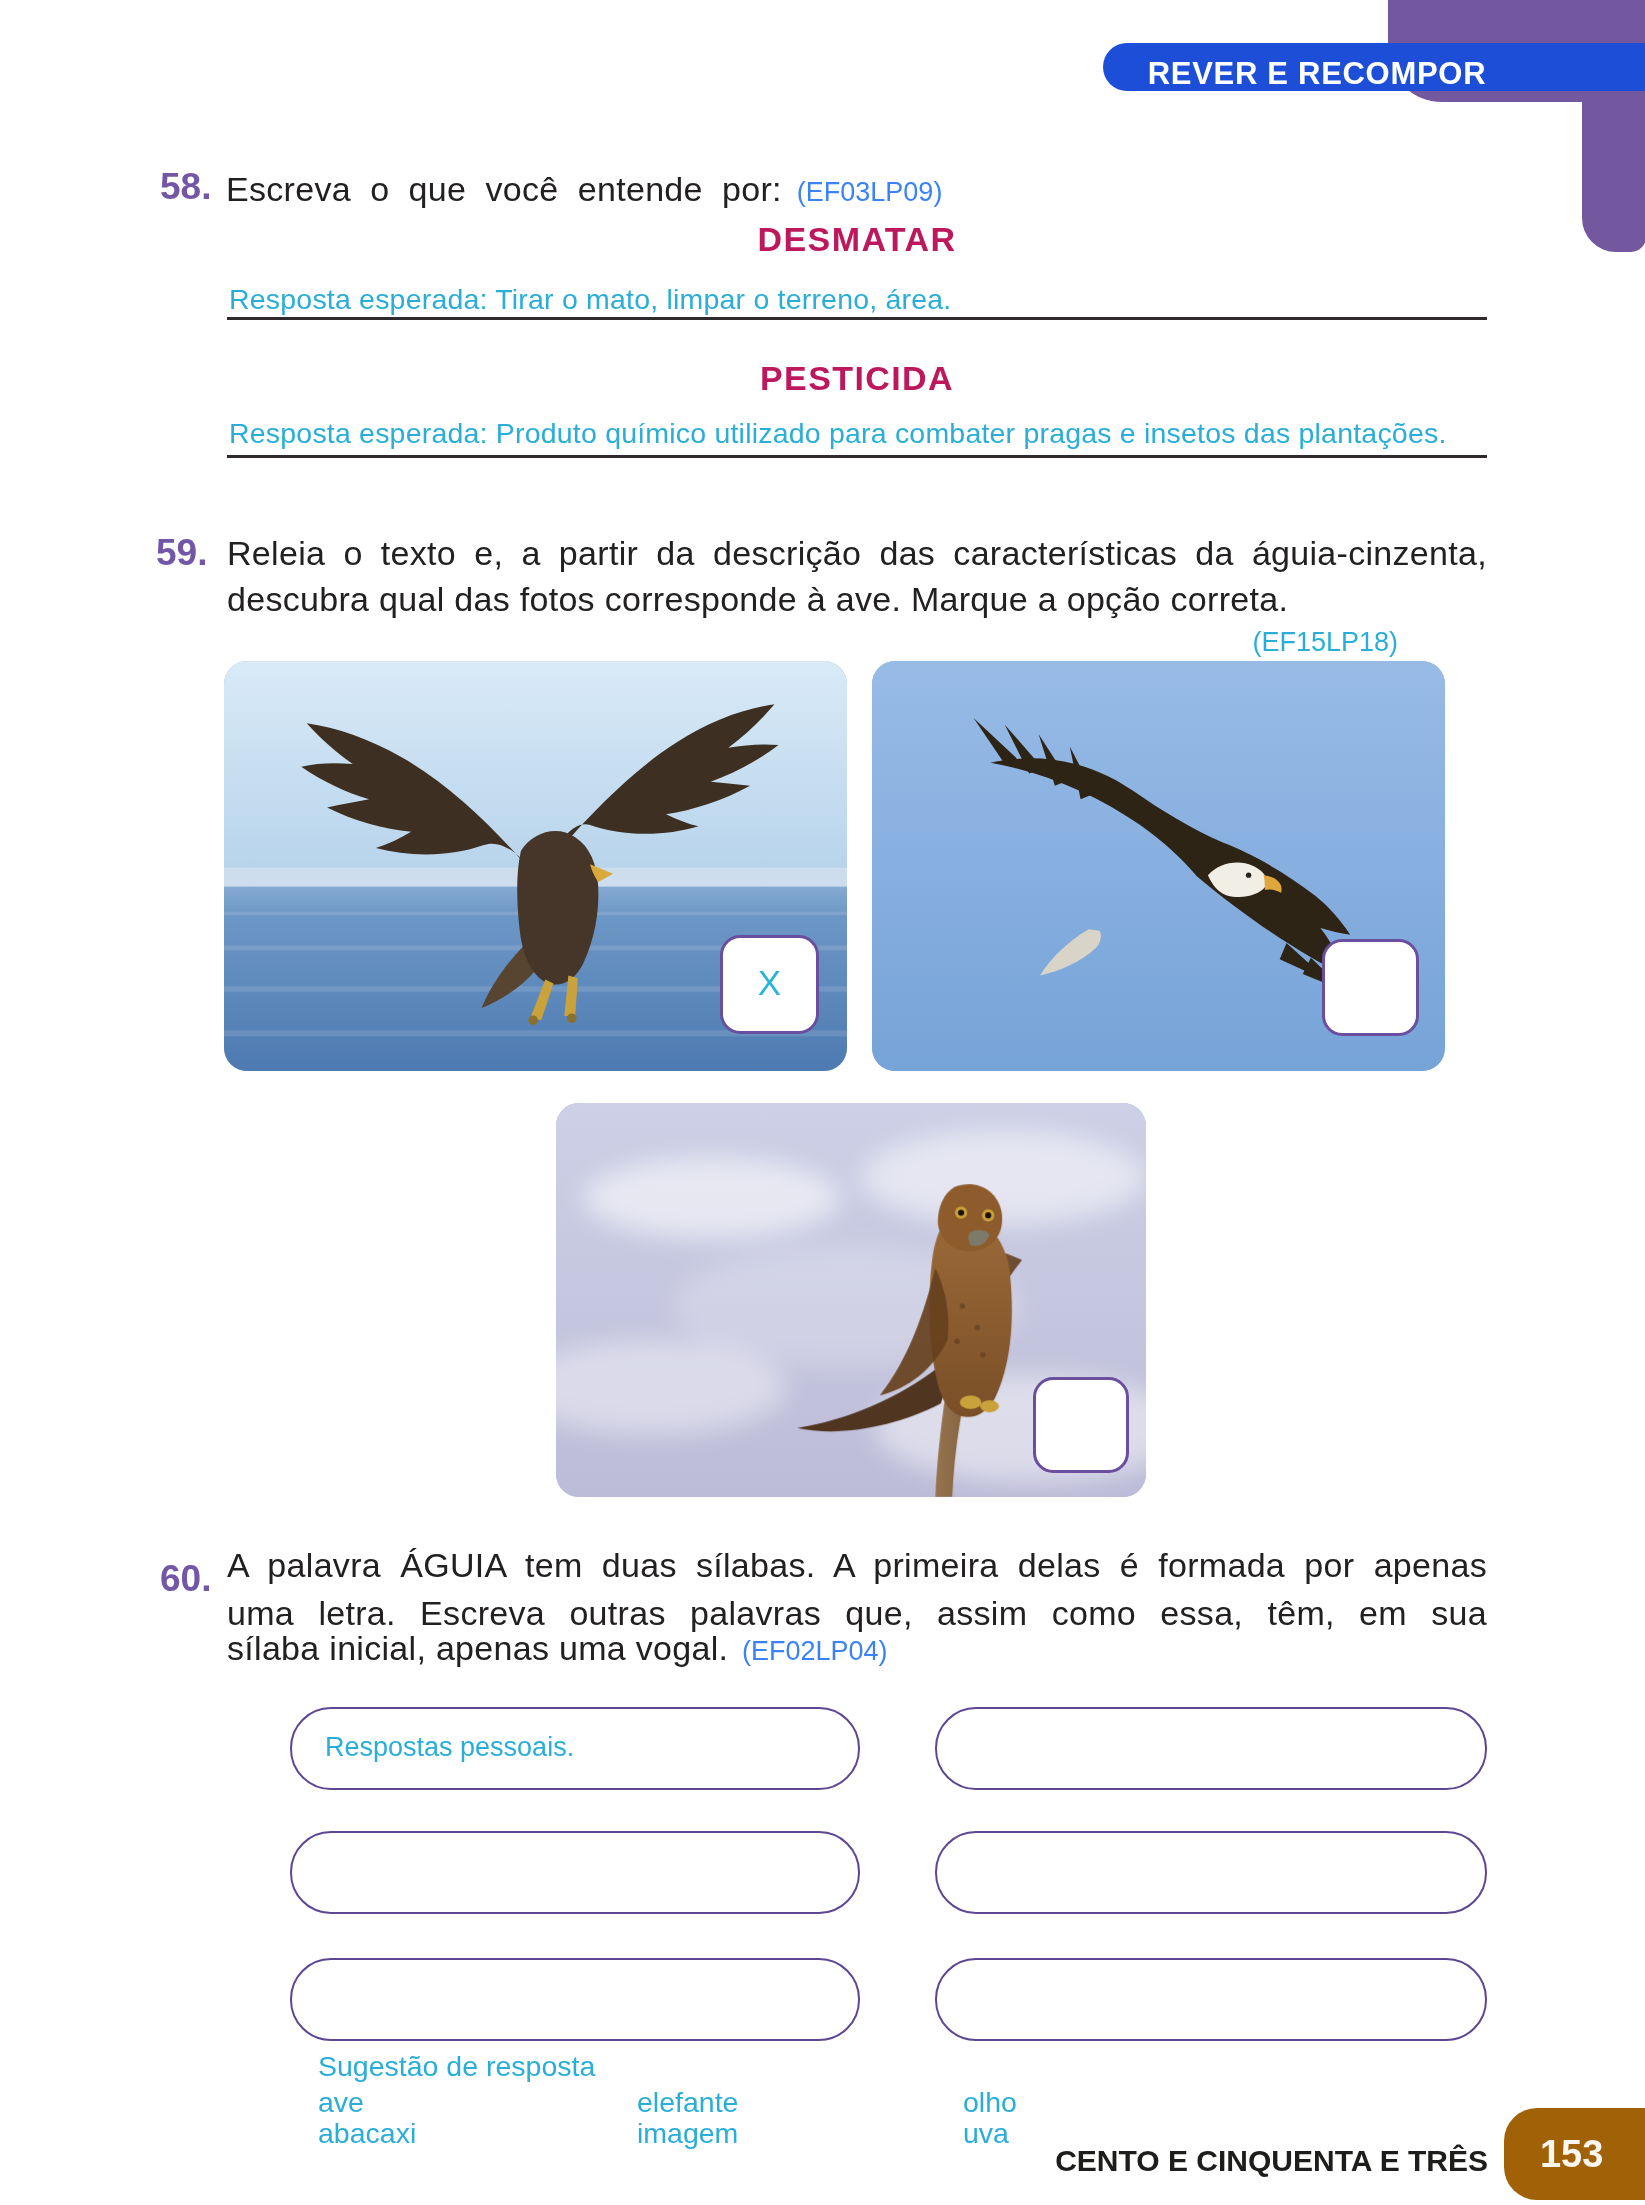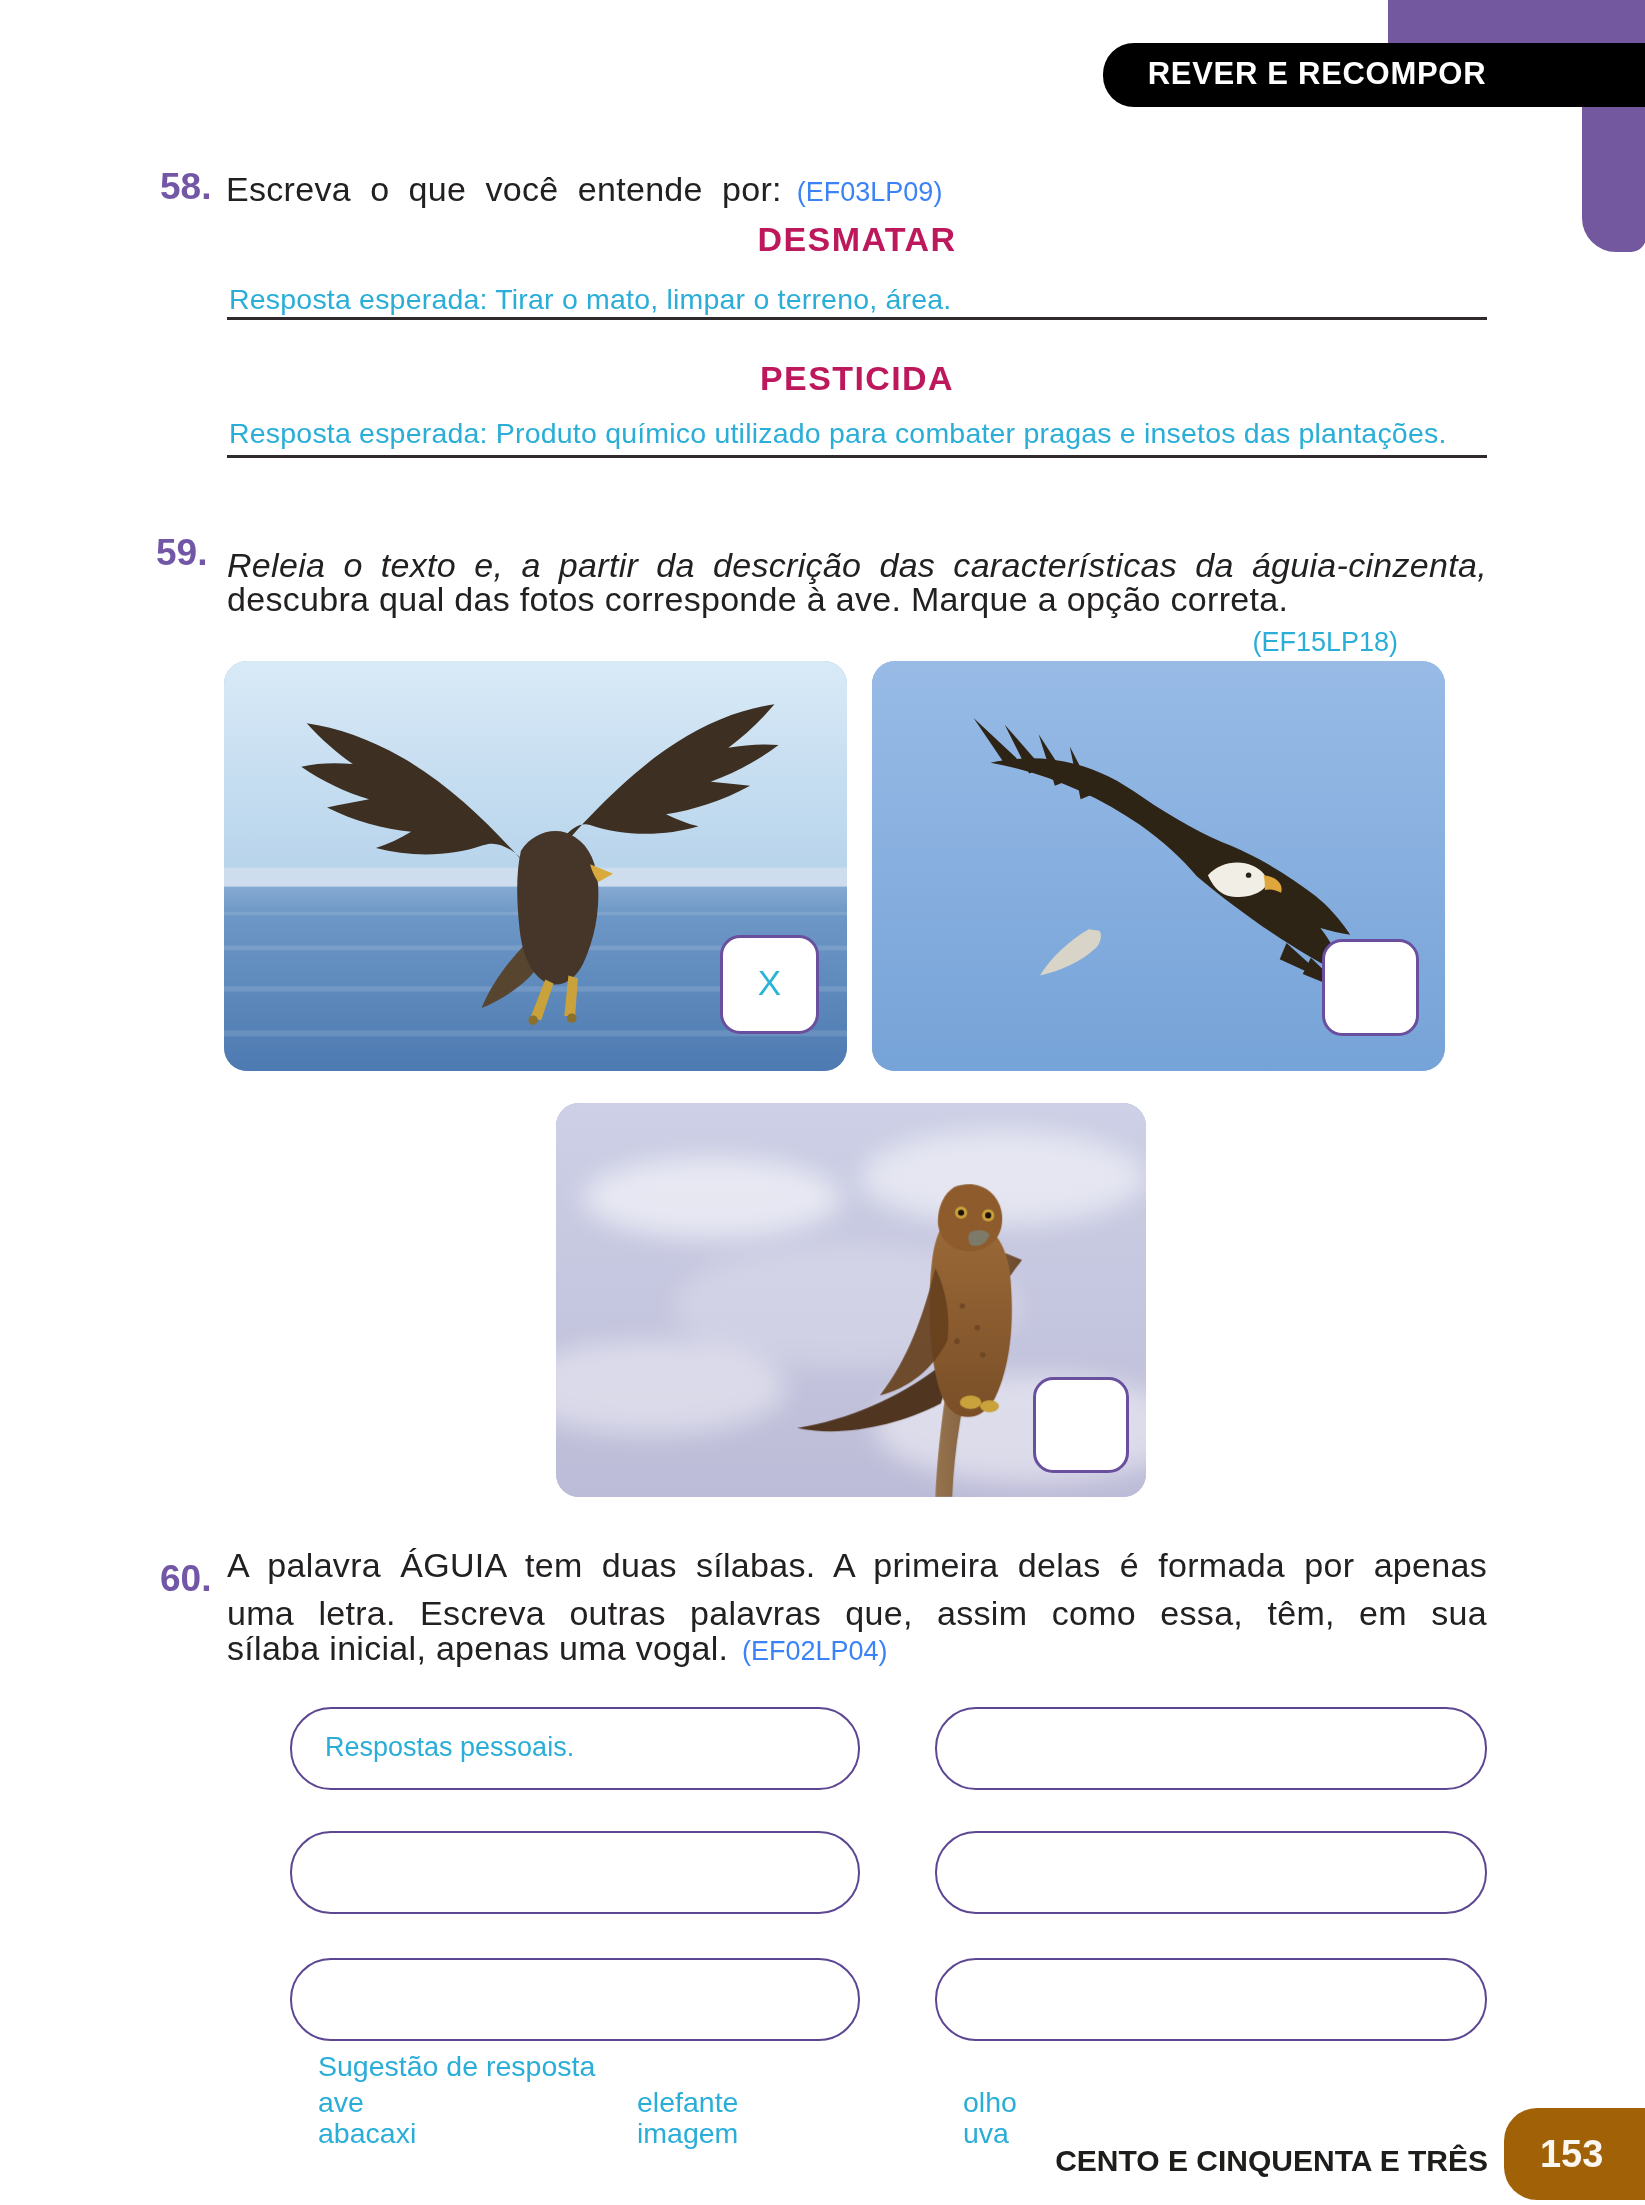--- a/index.html
+++ b/index.html
@@ -9,7 +9,7 @@
   
   #corner-blob{position:absolute;left:1388px;top:0;width:258px;height:102px;background:#74589f;border-radius:0 0 0 54px;}
   #corner-strip{position:absolute;left:1582px;top:41px;width:64px;height:211px;background:#74589f;border-radius:0 0 15px 34px;}
-  #banner{position:absolute;left:1103px;top:43px;width:543px;height:64px;background:#000000;
+  #banner{position:absolute;left:1103px;top:43px;width:543px;height:48px;background:#1d4ed8;
           border-radius:31px 0 0 31px;color:#ffffff;font-weight:bold;font-size:31px;line-height:62px;
           text-align:center;padding-right:115px;box-sizing:border-box;letter-spacing:0.7px;}
 

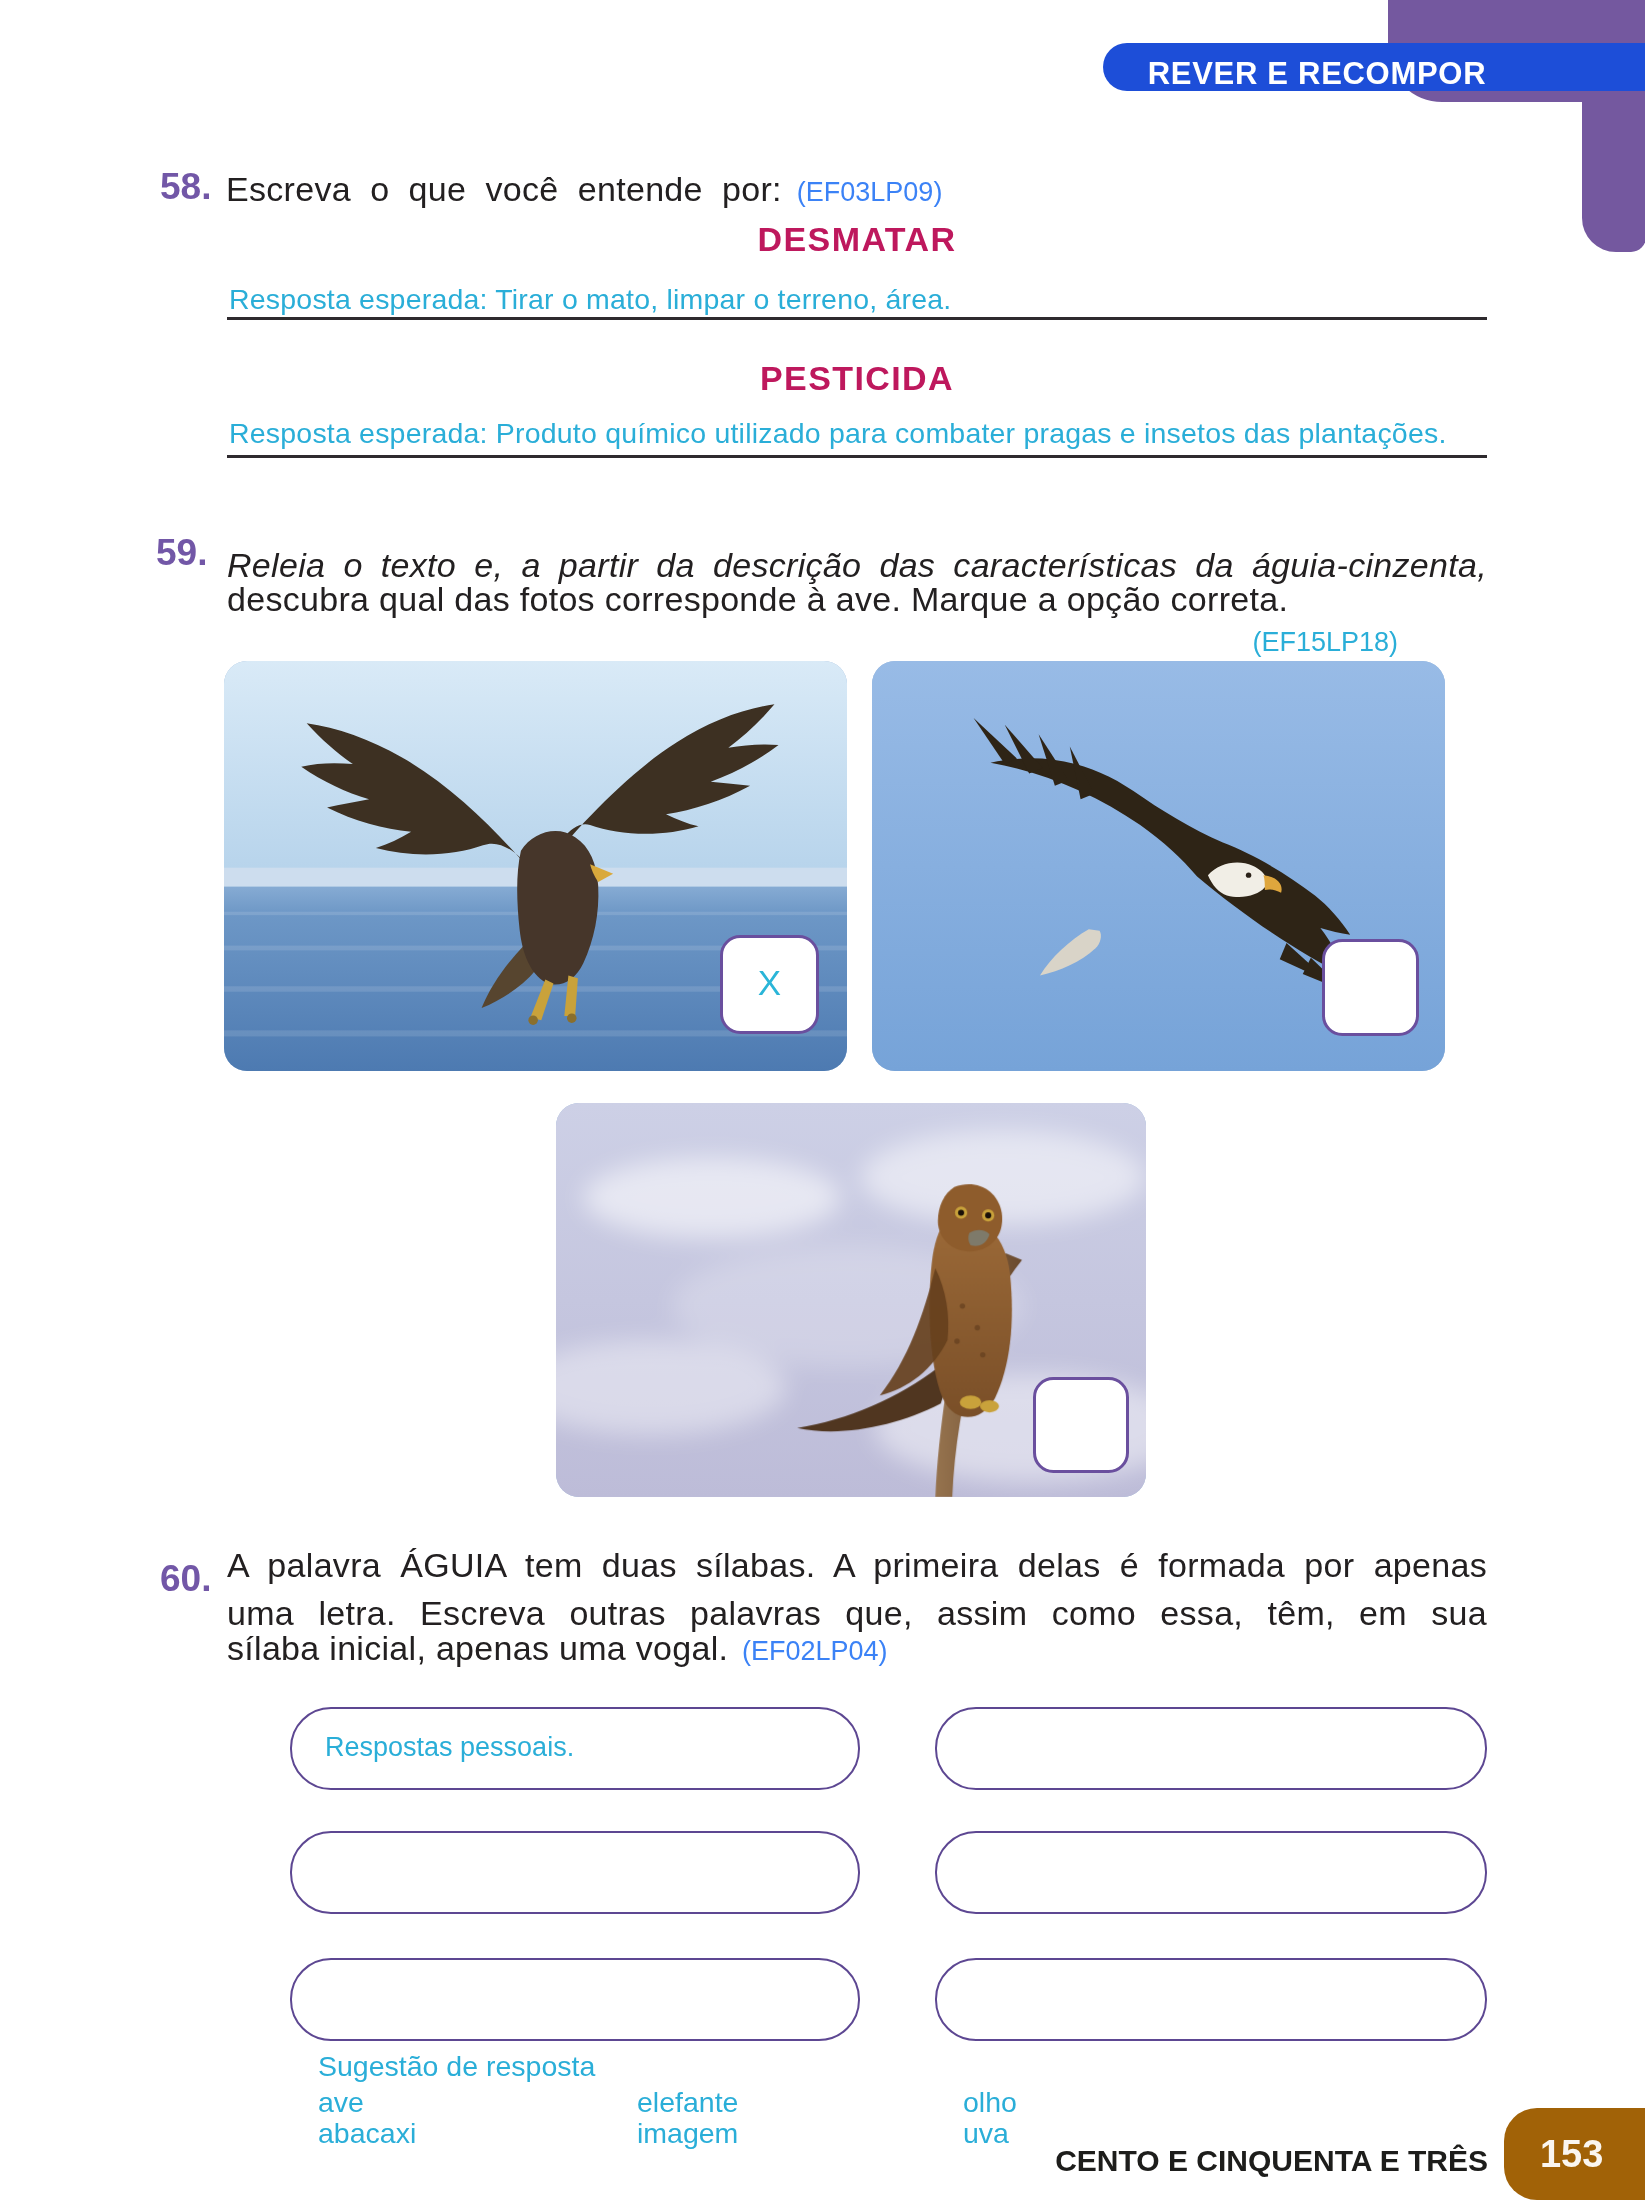--- a/index.html
+++ b/index.html
@@ -68,7 +68,7 @@
   <div class="ansline" style="top:455px;"></div>
 
   <div class="qnum" style="left:156px;top:533px;">59.</div>
-  <div class="qline just" style="top:545px;font-style:italic;">Releia o texto e, a partir da descrição das características da águia-cinzenta,</div>
+  <div class="qline just" style="top:533px;">Releia o texto e, a partir da descrição das características da águia-cinzenta,</div>
   <div class="qline" style="top:579px;">descubra qual das fotos corresponde à ave. Marque a opção correta.</div>
   <div class="codeblock" style="left:227px;top:627px;width:1171px;text-align:right;">(EF15LP18)</div>
 

